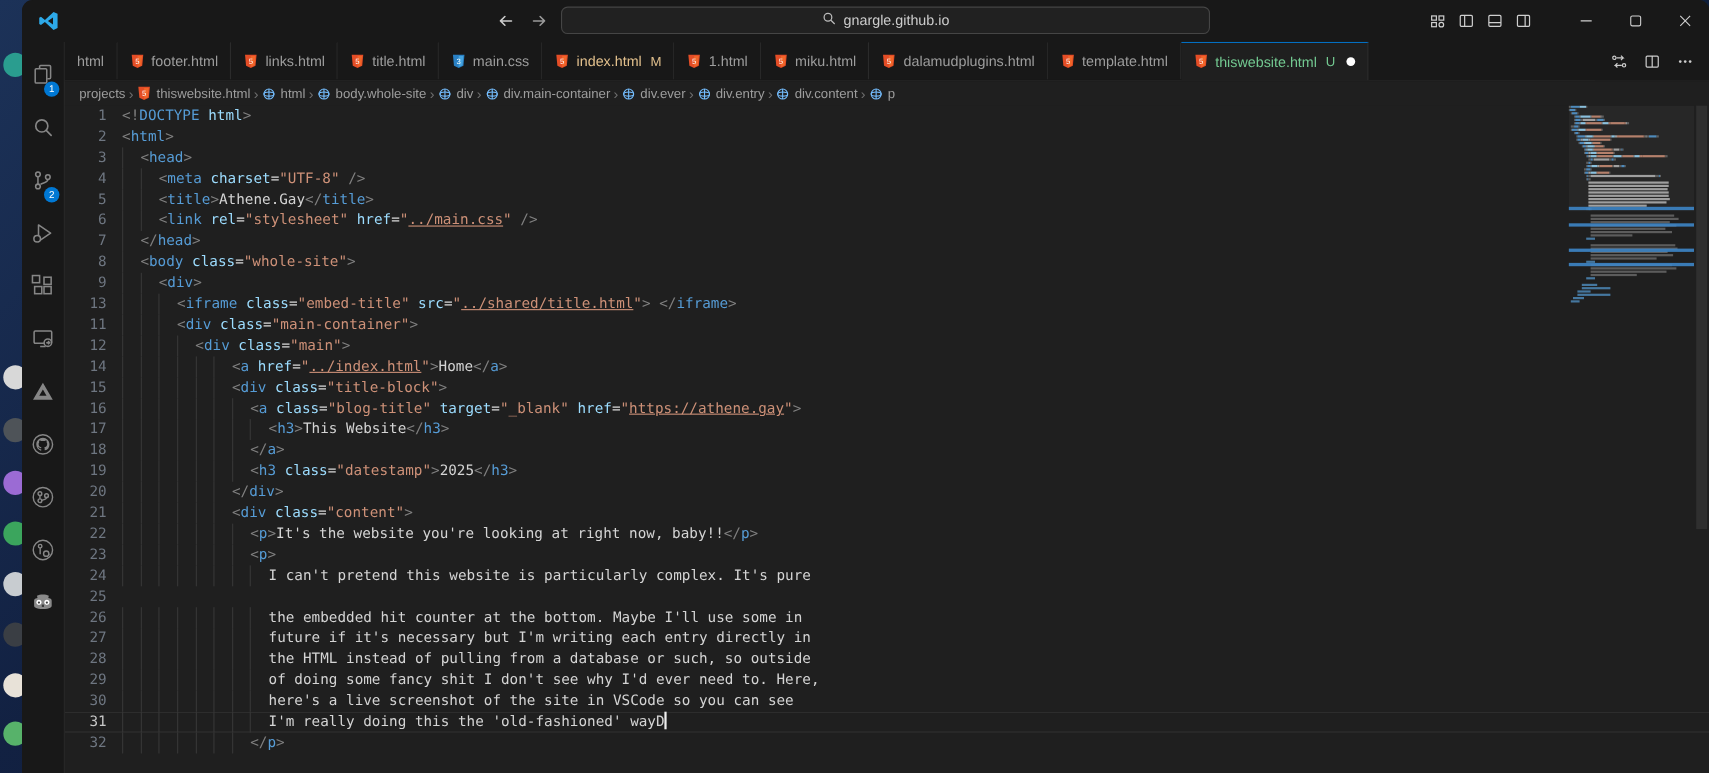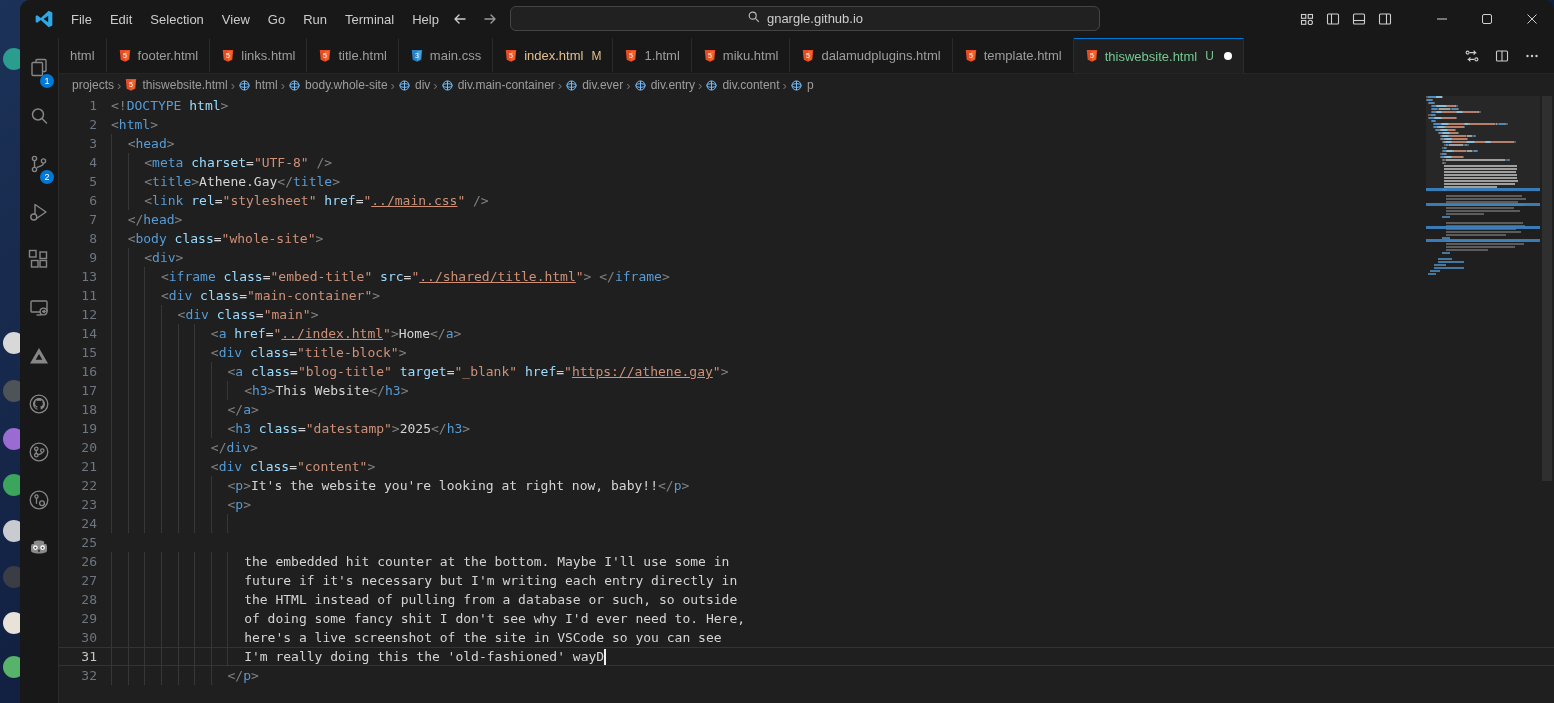--- a/index.html
+++ b/index.html
@@ -95,16 +95,6 @@
           <path fill="#2da9e8" d="M17.6 2.2 8.2 10.9 3.9 7.6 2 8.5v7l1.9.9 4.3-3.3 9.4 8.7 4.4-2.1V4.3L17.6 2.2zM17 8.2v7.6L11.5 12 17 8.2z"></path>
         </svg>
     </span>
-    <div style="display:flex;">
-        <div class="menu-item">File</div>
-        <div class="menu-item">Edit</div>
-        <div class="menu-item">Selection</div>
-        <div class="menu-item">View</div>
-        <div class="menu-item">Go</div>
-        <div class="menu-item">Run</div>
-        <div class="menu-item">Terminal</div>
-        <div class="menu-item">Help</div>
-      </div>
 
     <div class="nav-arrows">
       <span>

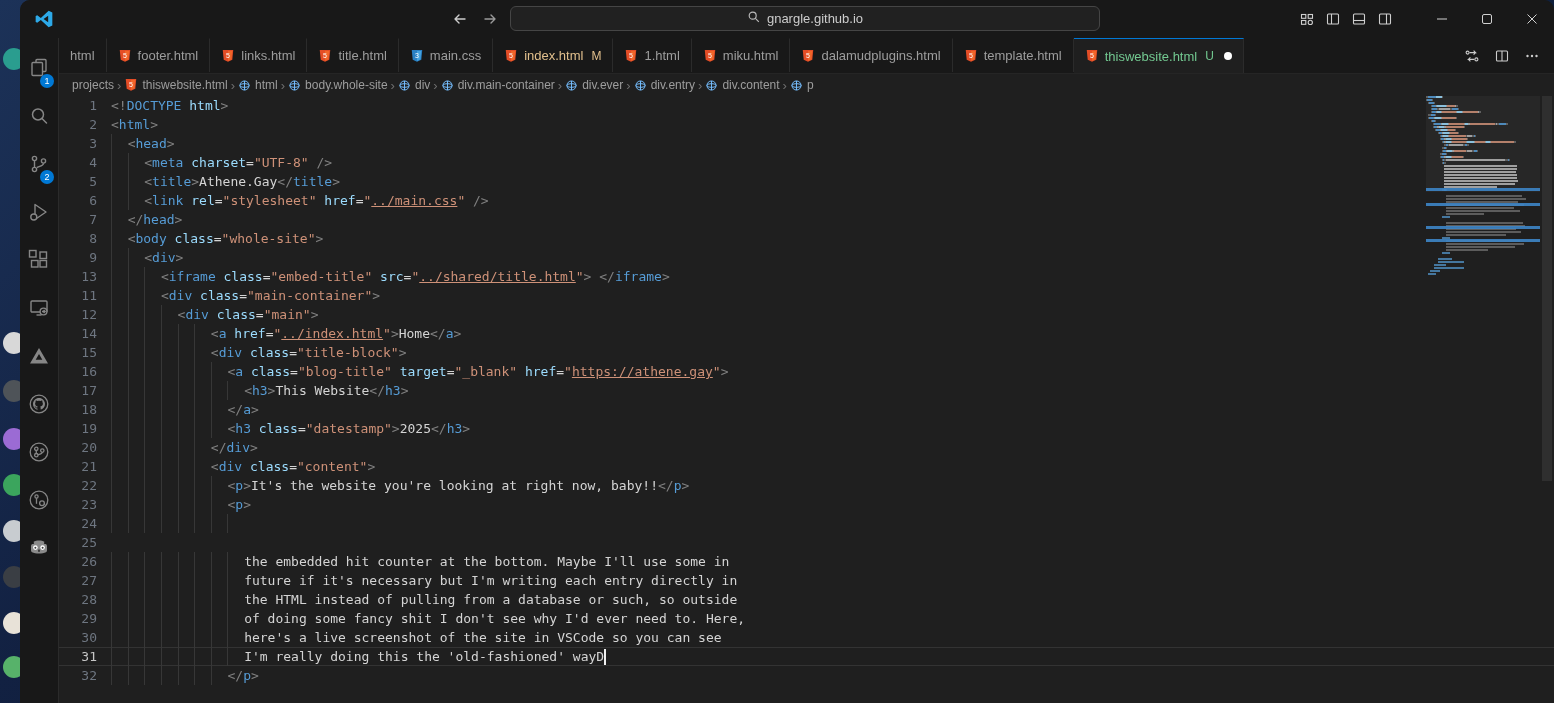--- a/index.html
+++ b/index.html
@@ -582,7 +582,7 @@
             </div>
             <div class="line">
               <span class="ln">24</span>
-              <span class="lc"><span class="g"></span><span class="g"></span><span class="g"></span><span class="g"></span><span class="g"></span><span class="g"></span><span class="g"></span><span class="g"></span></span>
+              <span class="lc"><span class="g"></span><span class="g"></span><span class="g"></span><span class="g"></span><span class="g"></span><span class="g"></span><span class="g"></span><span class="g"></span><span class="tk-x">I can't pretend this website is particularly complex. It's pure</span></span>
             </div>
             <div class="line">
               <span class="ln">25</span>

